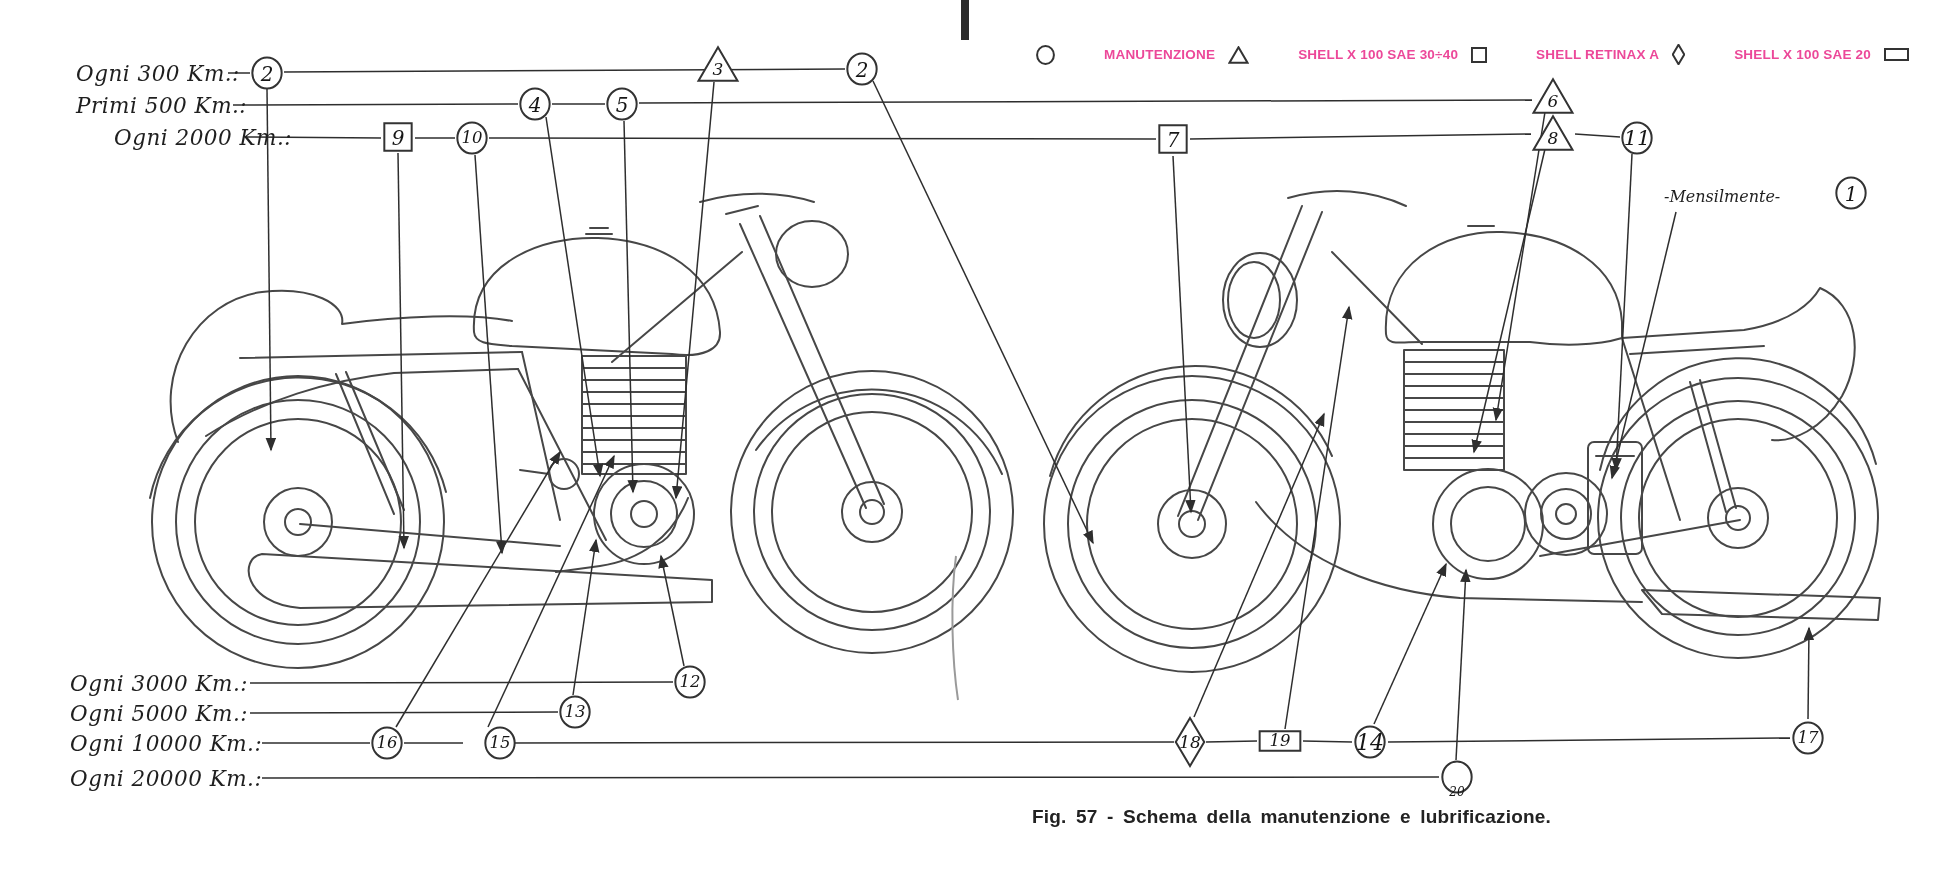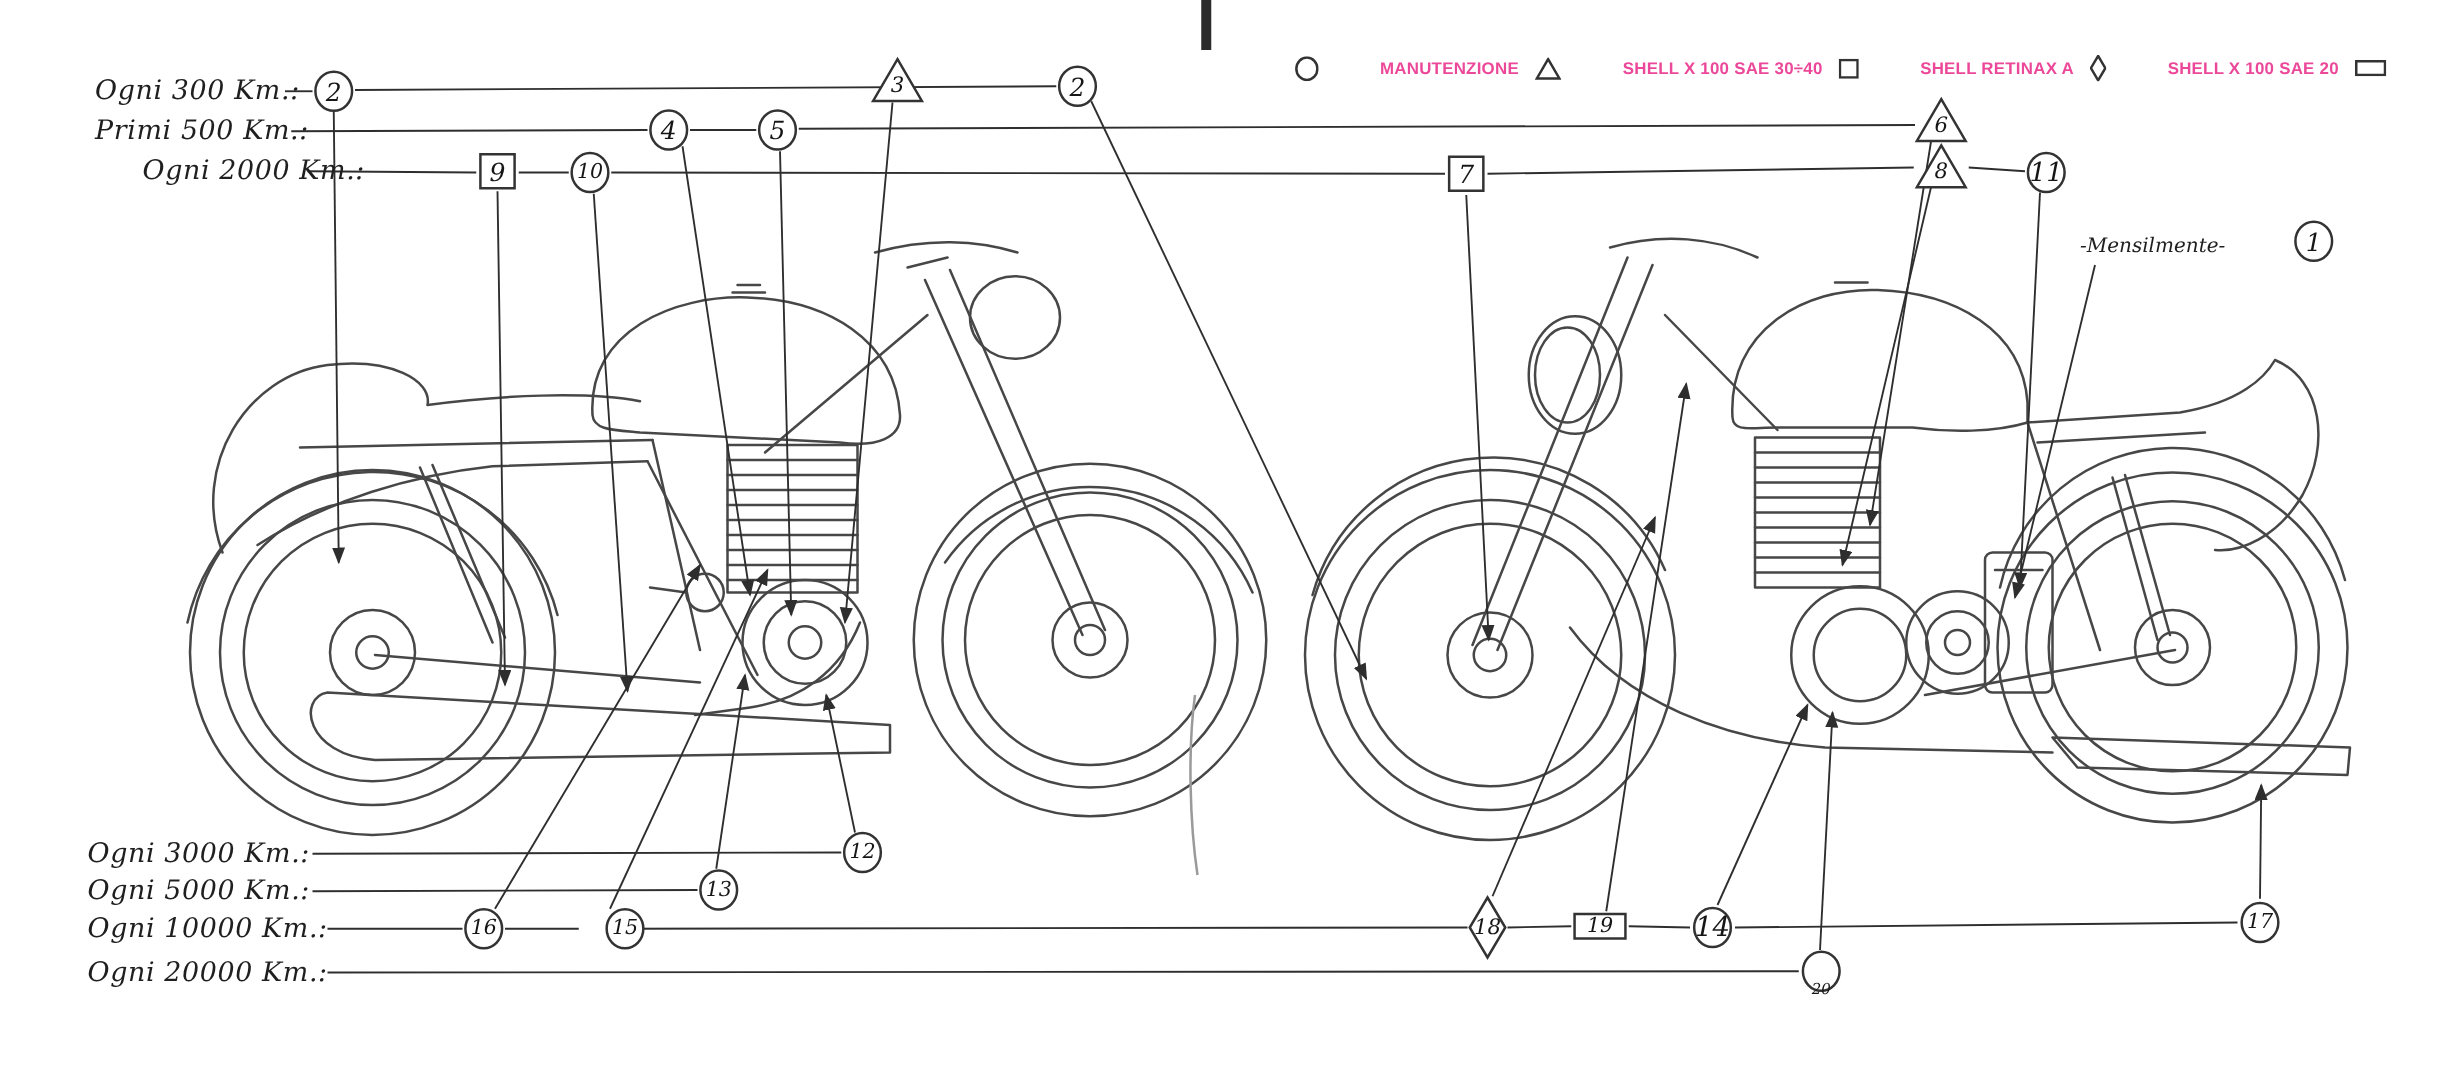--- a/index.html
+++ b/index.html
@@ -238,6 +238,7 @@
     <span>-Mensilmente-</span>
   </div>
 
+  <div class="caption">Fig. 57 - Schema della manutenzione e lubrificazione.</div>
 
 <div class="interval-label" style="left: 76px; top: 73px;">Ogni 300 Km.:</div>
     <div class="interval-label" style="left: 76px; top: 105px;">Primi 500 Km.:</div>

